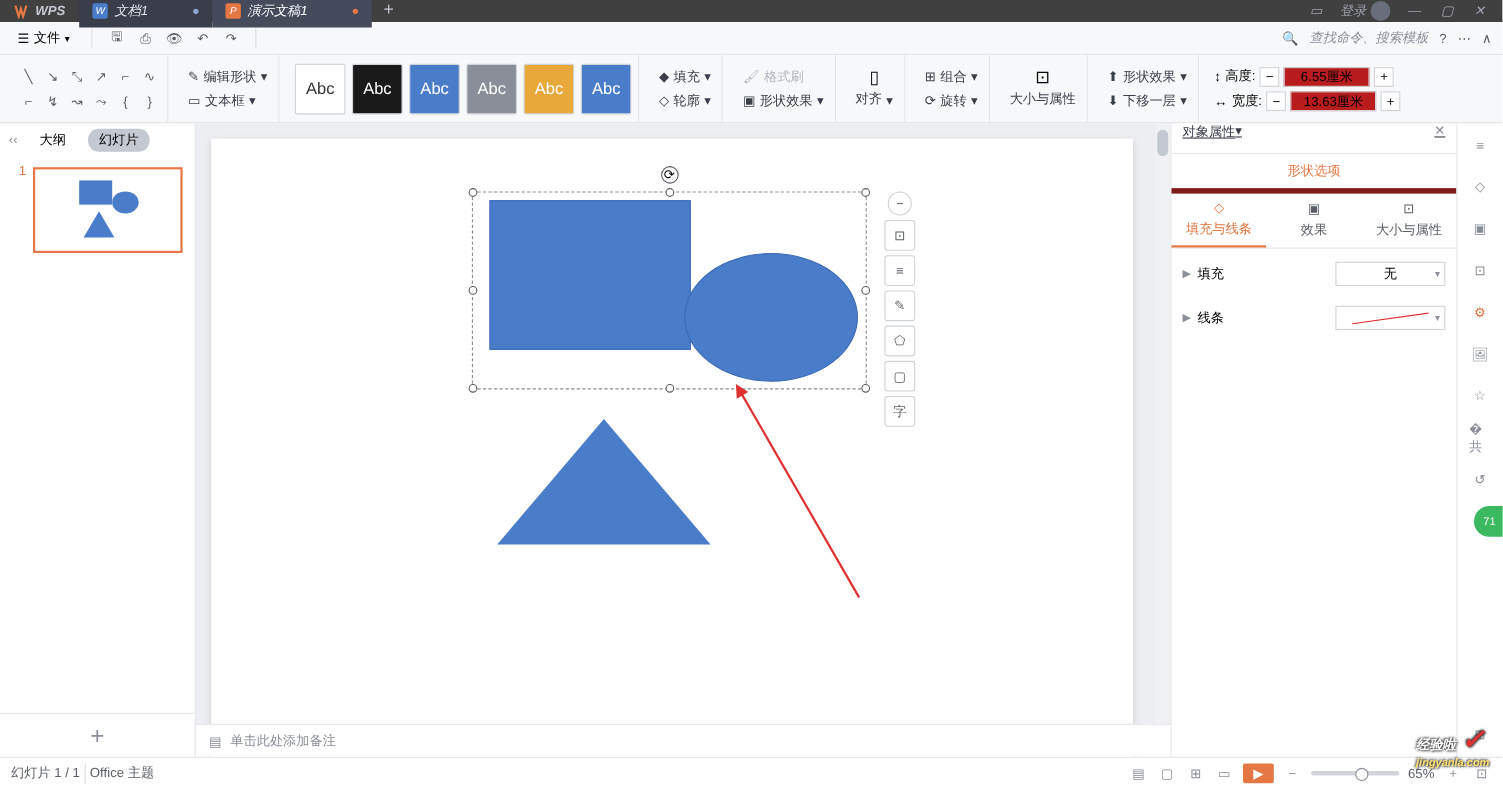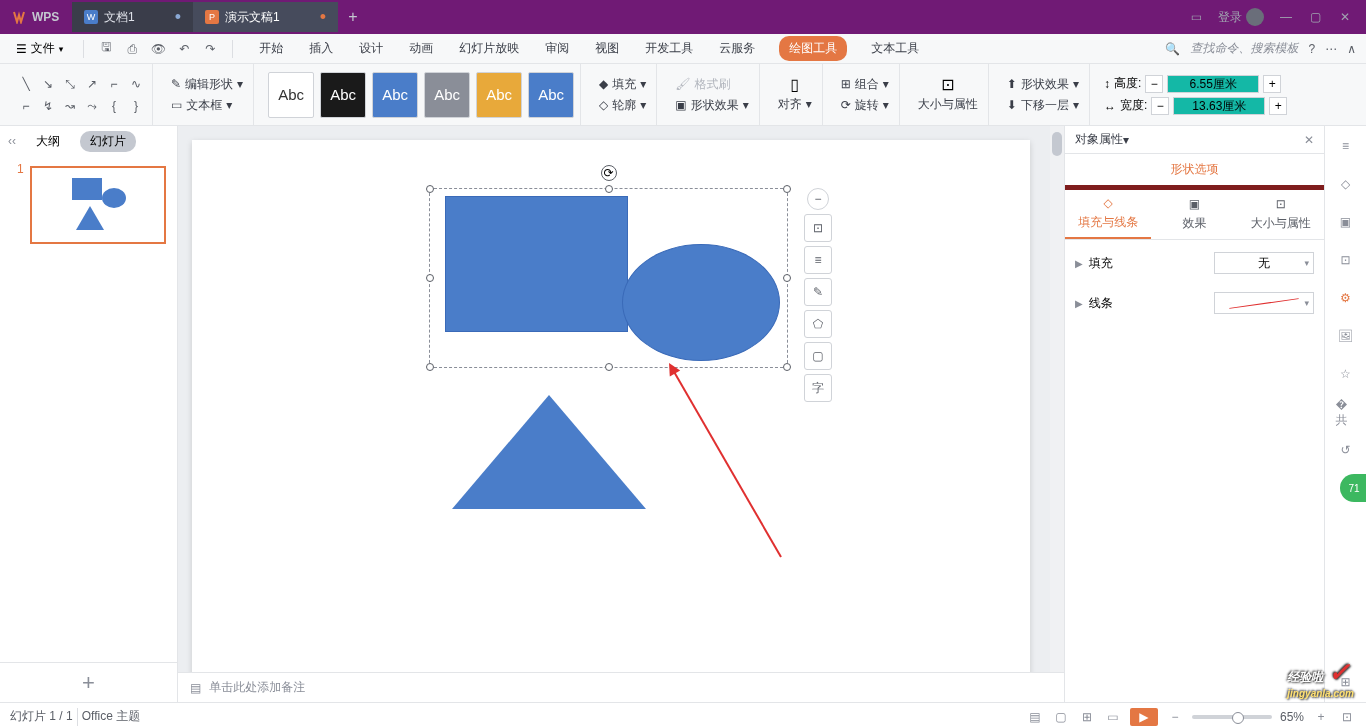--- a/index.html
+++ b/index.html
@@ -6,7 +6,7 @@
 body { width:1366px; height:728px; background:#fff; overflow:hidden; position:relative; }
 
 
-.titlebar { height:34px; background:#701a75; display:flex; align-items:center; color:#c4c8d0; }
+.titlebar { height:20px; background:#404040; display:flex; align-items:center; color:#c4c8d0;font-style:italic; }
 .wps-logo { width:72px; height:30px; display:flex; align-items:center; padding-left:12px; font-weight:bold; font-size:13px; }
 .wps-logo svg { margin-right:6px; }
 .tab { height:30px; display:flex; align-items:center; padding:0 12px; position:relative; min-width:120px; }

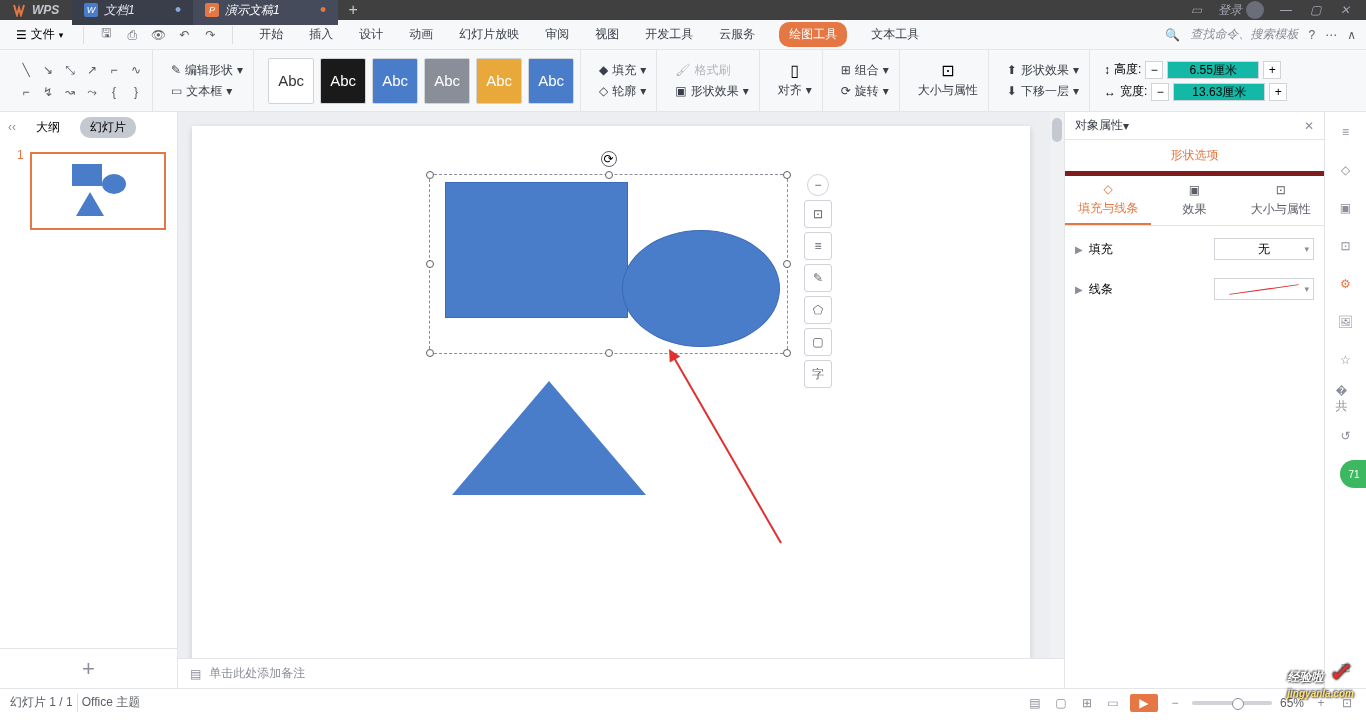--- a/index.html
+++ b/index.html
@@ -168,19 +168,6 @@
     <span class="icon-sm">↷</span>
     <div class="vsep"></div>
   </div>
-  <div class="tabs-row">
-    <span class="mtab">开始</span>
-    <span class="mtab">插入</span>
-    <span class="mtab">设计</span>
-    <span class="mtab">动画</span>
-    <span class="mtab">幻灯片放映</span>
-    <span class="mtab">审阅</span>
-    <span class="mtab">视图</span>
-    <span class="mtab">开发工具</span>
-    <span class="mtab">云服务</span>
-    <span class="mtab active">绘图工具</span>
-    <span class="mtab">文本工具</span>
-  </div>
   <div class="menu-right">
     <span>🔍</span>
     <span class="search-hint">查找命令、搜索模板</span>

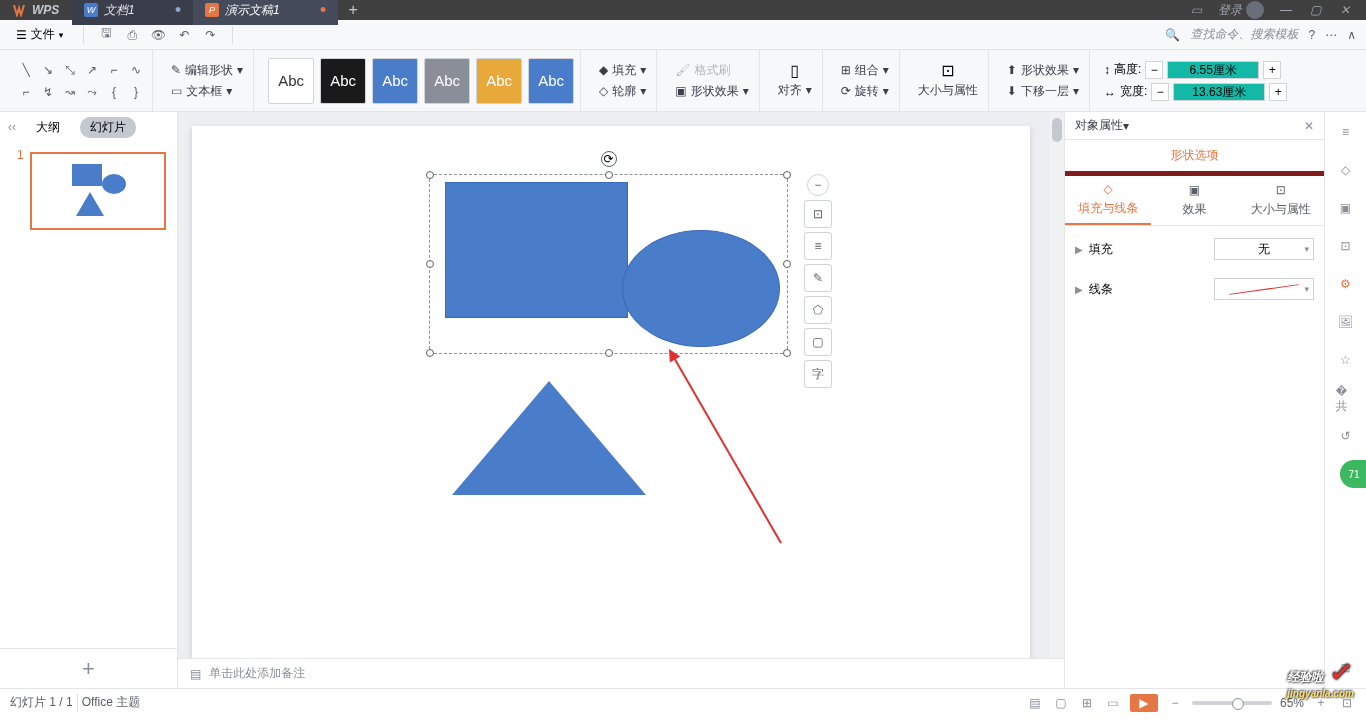--- a/index.html
+++ b/index.html
@@ -51,7 +51,7 @@
 .abc5 { background:#e8a93a; color:#fff; }
 .abc6 { background:#4a7dc9; color:#fff; }
 .dim-row { display:flex; align-items:center; gap:4px; margin:2px 0; }
-.dim-input { width:92px; height:18px; border:1px solid #d0d3d8; text-align:center; background:#14b8a6; }
+.dim-input { width:78px; height:18px; border:1px solid #d0d3d8; text-align:center; background:#b91c1c; }
 .dim-btn { width:18px; height:18px; border:1px solid #d0d3d8; background:#fff; text-align:center; line-height:16px; }
 
 

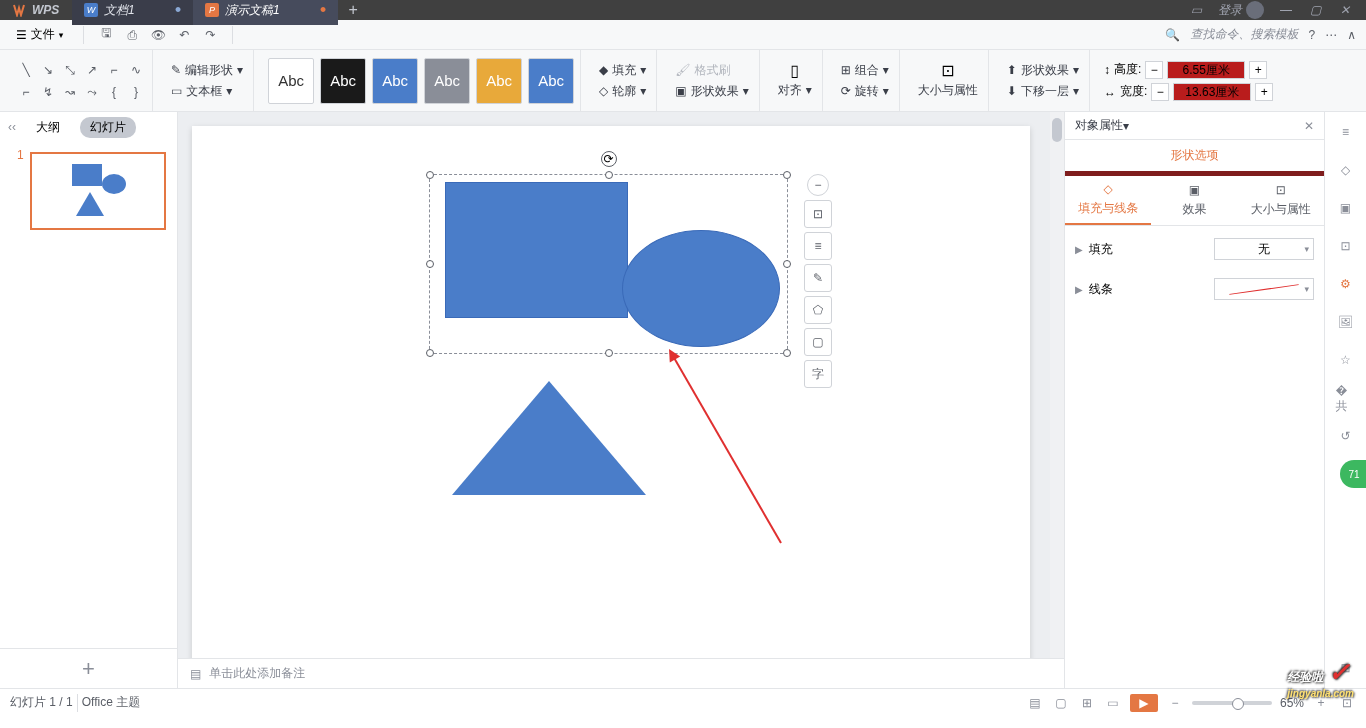--- a/index.html
+++ b/index.html
@@ -92,7 +92,7 @@
 
 
 .right-panel { width:260px; border-left:1px solid #e3e5e8; display:flex; flex-direction:column; }
-.rp-header { height:28px; border-bottom:1px solid #e3e5e8; display:flex; align-items:center; padding:0 10px; color:#3a3e48; }
+.rp-header { height:28px; border-bottom:1px solid #e3e5e8; display:flex; align-items:flex-start; padding:0 10px; color:#3a3e48;text-decoration:underline; }
 .rp-header .close { margin-left:auto; color:#8a8e98; }
 .rp-htabs { height:36px; display:flex; border-bottom:5px solid #7f1d1d; }
 .rp-htab { flex:1; display:flex; align-items:center; justify-content:center; }

